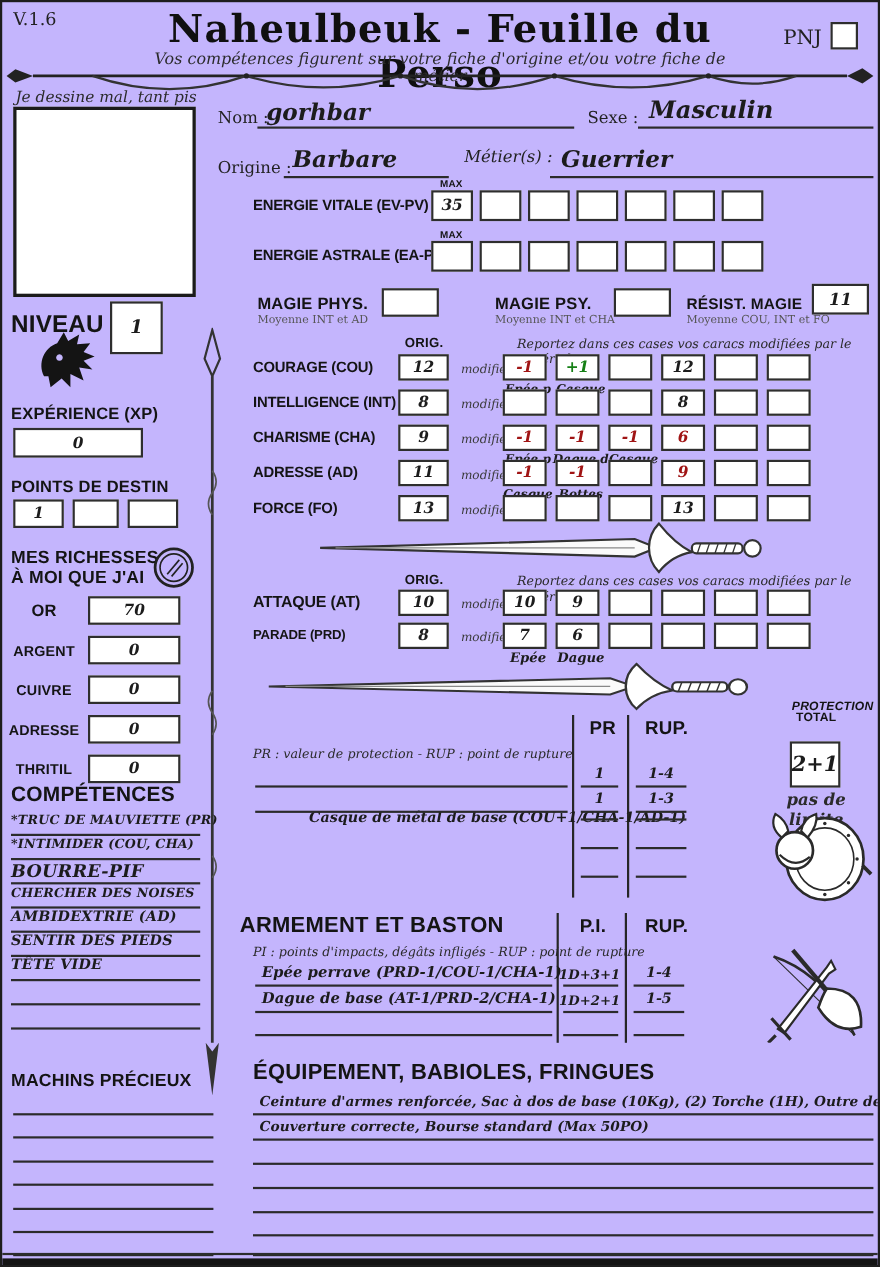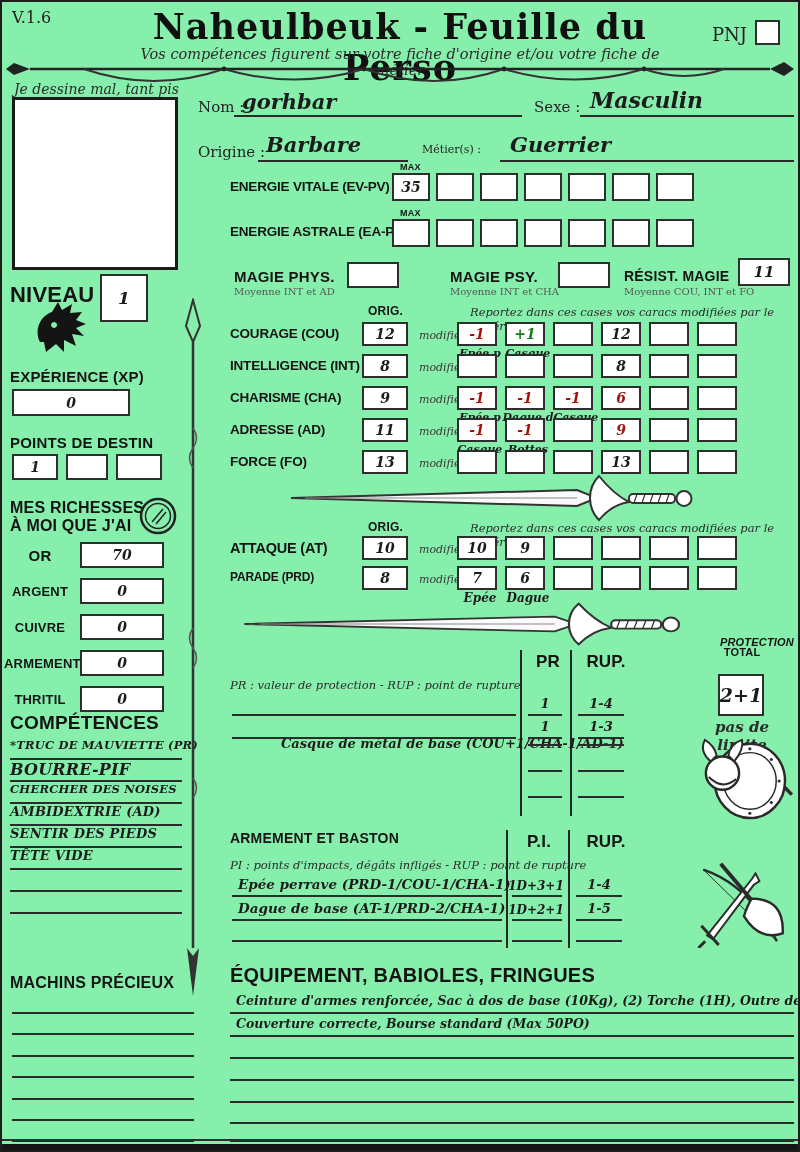--- a/index.html
+++ b/index.html
@@ -3,7 +3,7 @@
 <meta charset="utf-8">
 <style>
   html,body{margin:0;padding:0;background:#e8e8e8;}
-  .page{position:relative;width:796px;height:1148px;background:#86efac;border:2px solid #1d1d1d;
+  .page{position:relative;width:796px;height:1148px;background:#c4b5fd;border:2px solid #1d1d1d;
         font-family:"Liberation Sans",sans-serif;color:#161616;overflow:hidden;}
   .abs{position:absolute;}
   .hd{font-family:"Liberation Sans",sans-serif;font-weight:700;color:#141414;letter-spacing:.2px;}

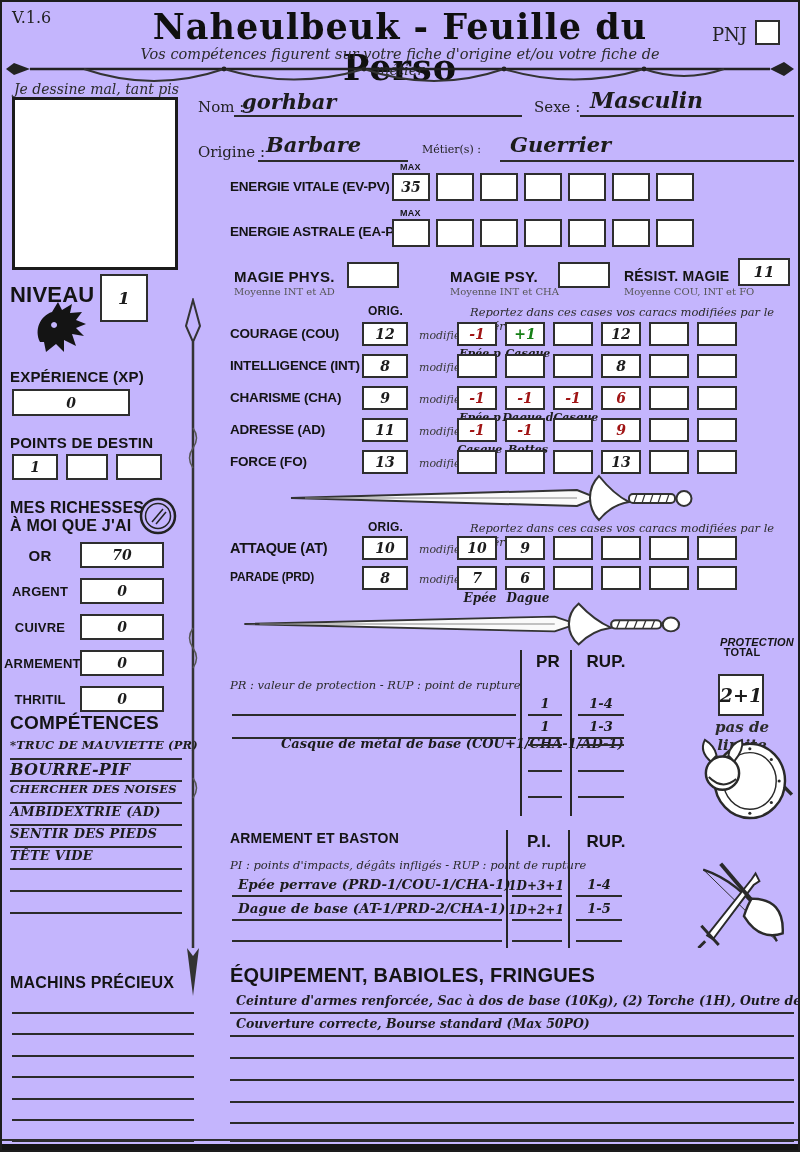--- a/index.html
+++ b/index.html
@@ -160,7 +160,7 @@
   <div class="abs sf" style="left:196px;top:141px;font-size:15px;">Origine :</div>
   <div class="abs hw" style="left:264px;top:130px;font-size:21px;">Barbare</div>
   <div class="abs ln" style="left:256px;top:138px;width:150px;height:20px;"></div>
-  <div class="abs sf" style="left:420px;top:141px;font-size:11px;">Métier(s) :</div>
+  <div class="abs sf" style="left:420px;top:131px;font-size:15px;font-style:italic;">Métier(s) :</div>
   <div class="abs hw" style="left:508px;top:130px;font-size:21px;">Guerrier</div>
   <div class="abs ln" style="left:498px;top:138px;width:294px;height:20px;"></div>
 

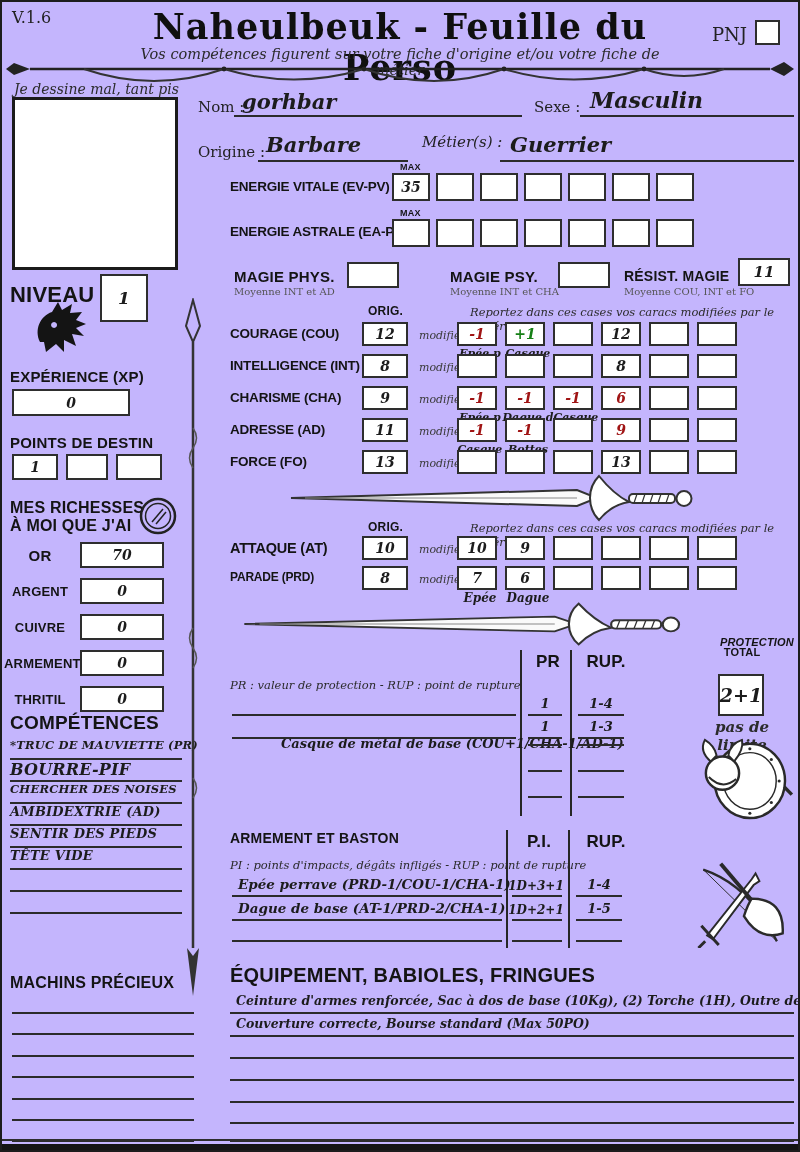--- a/index.html
+++ b/index.html
@@ -110,7 +110,7 @@
       </div>
   </div>
   <div class="abs" style="left:0;top:648px;height:26px;width:180px;">
-    <div class="wlabel hd" style="top:6px;">ARMEMENT</div>
+    <div class="wlabel hd" style="top:6px;">ADRESSE</div>
     <div class="wbox box">
         <span class="hw" style="font-size:14px;">0</span>
       </div>

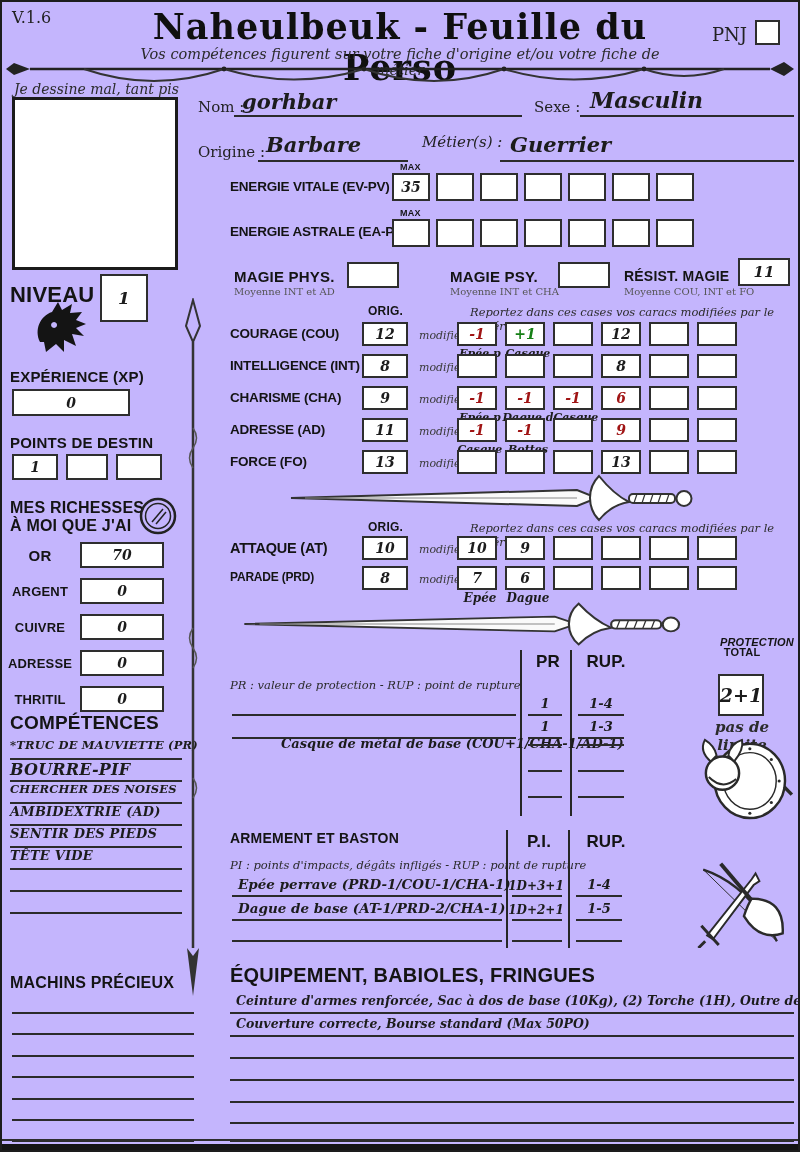--- a/index.html
+++ b/index.html
@@ -125,6 +125,7 @@
   <div class="abs hd" style="left:8px;top:710px;font-size:19px;">COMPÉTENCES</div>
   <div class="abs" style="left:8px;top:736px;width:172px;">
     <div class="skitem">*TRUC DE MAUVIETTE (PR)</div>
+    <div class="skitem">*INTIMIDER (COU, CHA)</div>
     <div class="skitem" style="font-size:16px;">BOURRE-PIF</div>
     <div class="skitem">CHERCHER DES NOISES</div>
     <div class="skitem" style="font-size:13px;">AMBIDEXTRIE (AD)</div>

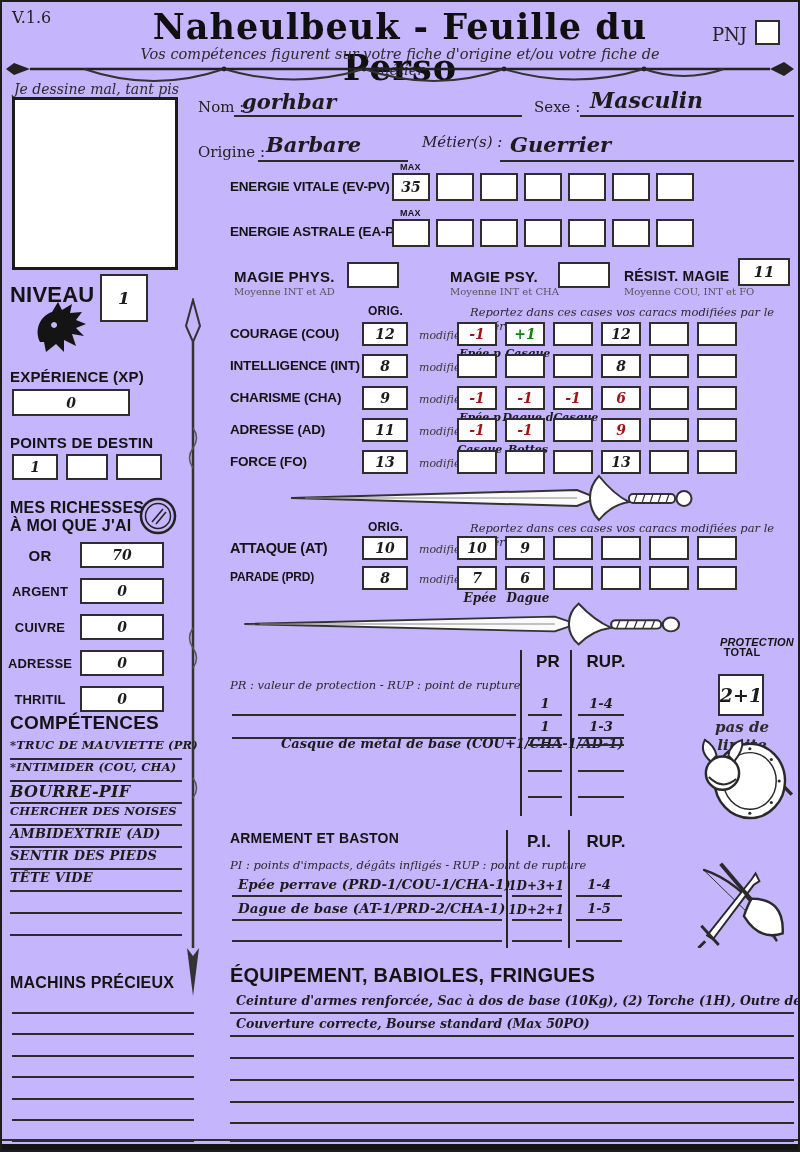--- a/index.html
+++ b/index.html
@@ -485,7 +485,7 @@
       </g>
   </svg>
 
-  <div class="abs hd" style="left:228px;top:828px;font-size:14px;">ARMEMENT ET BASTON</div>
+  <div class="abs hd" style="left:216px;top:828px;font-size:20px;">ARMEMENT ET BASTON</div>
   <div class="abs it" style="left:228px;top:856px;font-size:11.5px;">PI : points d'impacts, dégâts infligés - RUP : point de rupture</div>
   <div class="abs hd cellv" style="left:510px;top:830px;width:54px;font-size:17px;">P.I.</div>
   <div class="abs hd cellv" style="left:574px;top:830px;width:60px;font-size:17px;">RUP.</div>

